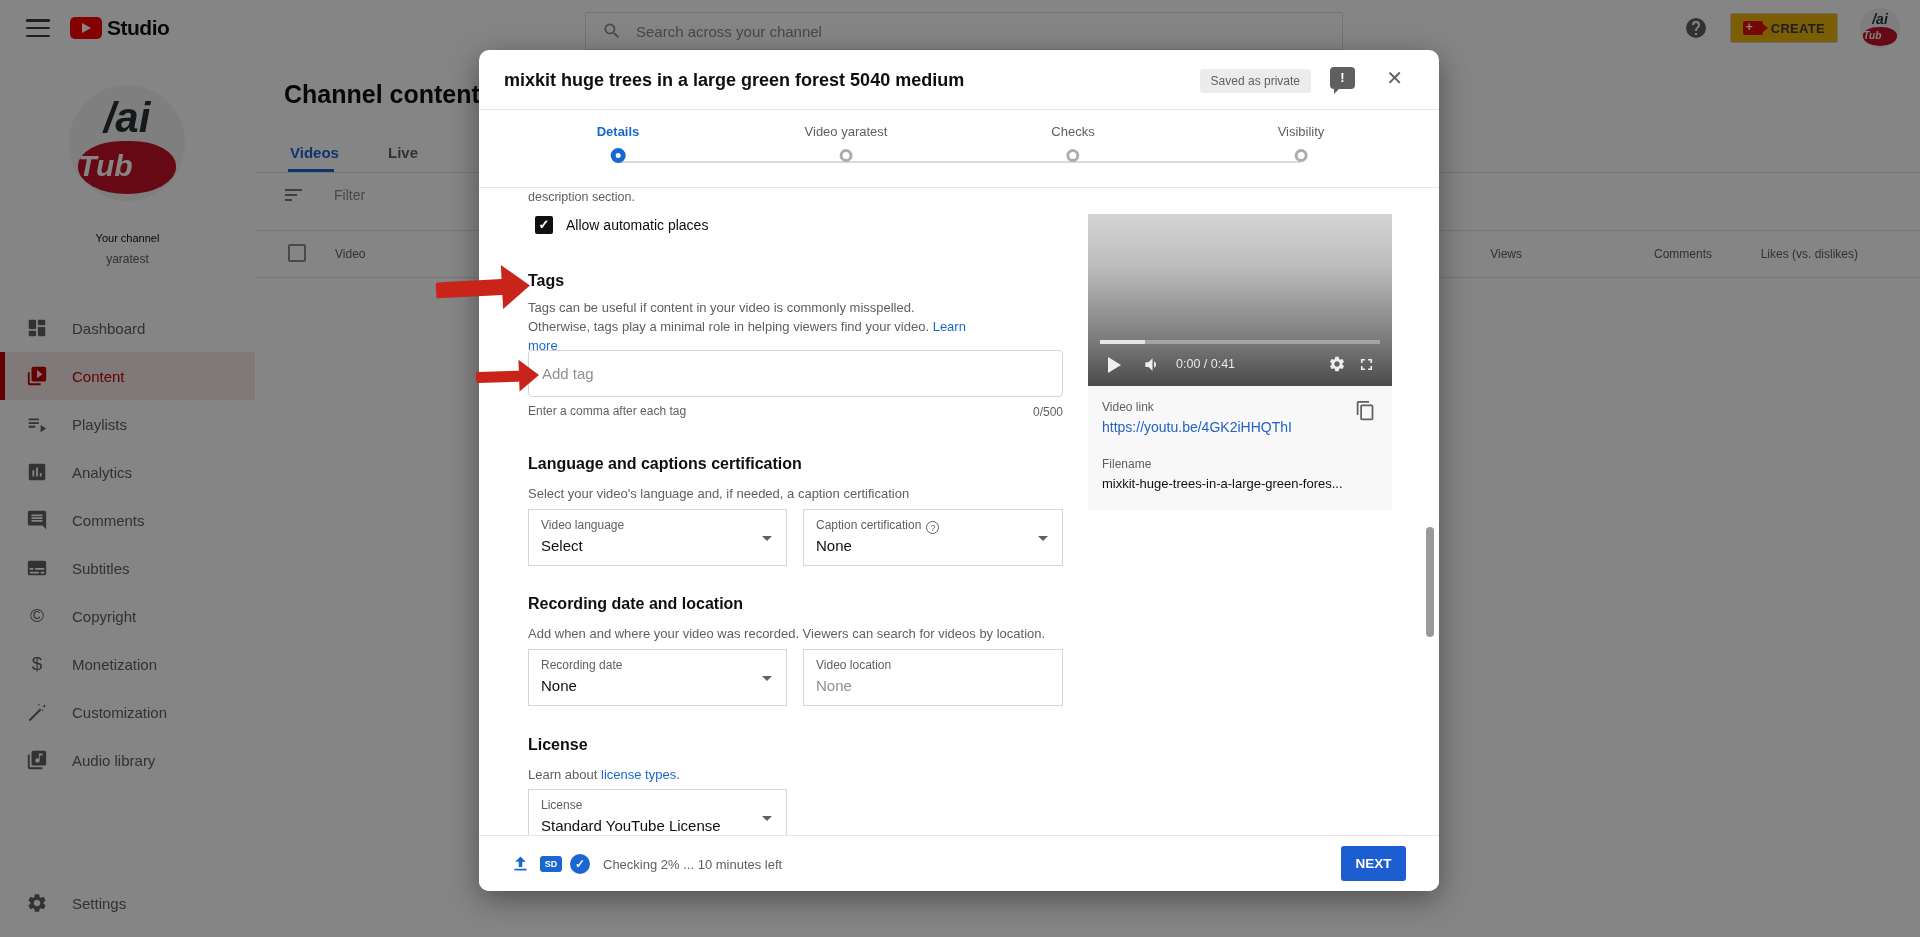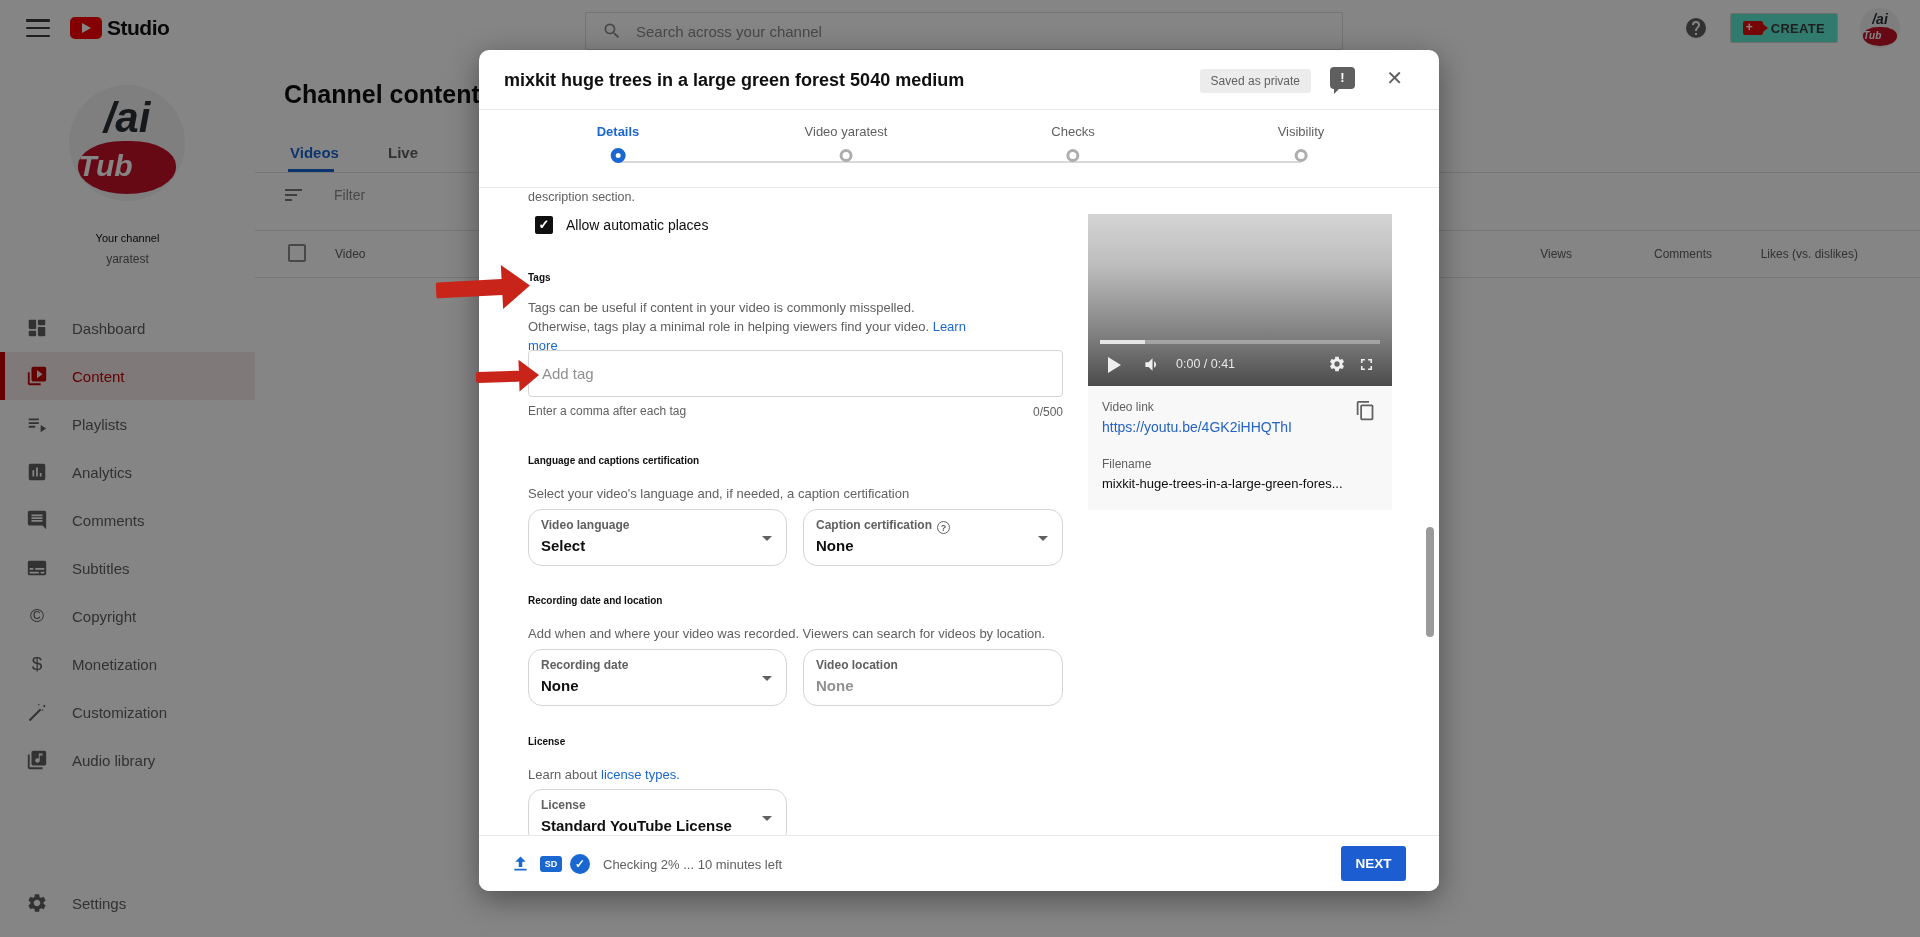--- a/index.html
+++ b/index.html
@@ -27,7 +27,7 @@
   .topbar-right { position:absolute; right:20px; top:0; height:56px; display:flex; align-items:center; gap:22px; }
   .help-btn svg { width:24px; height:24px; fill:#606060; display:block; }
   .create-btn { display:flex; align-items:center; gap:8px; border:1px solid #d3d3d3; border-radius:2px;
-    background:#5eead4; height:30px; padding:0 12px; cursor:pointer; }
+    background:#eab308; height:30px; padding:0 12px; cursor:pointer; }
   .cam-ico { position:relative; width:20px; height:14px; background:#e20e0e; border-radius:2px; }
   .cam-ico::before { content:"+"; position:absolute; left:3px; top:-1px; color:#fff; font-size:12px; font-weight:bold; }
   .cam-ico::after { content:""; position:absolute; right:-5px; top:3px;

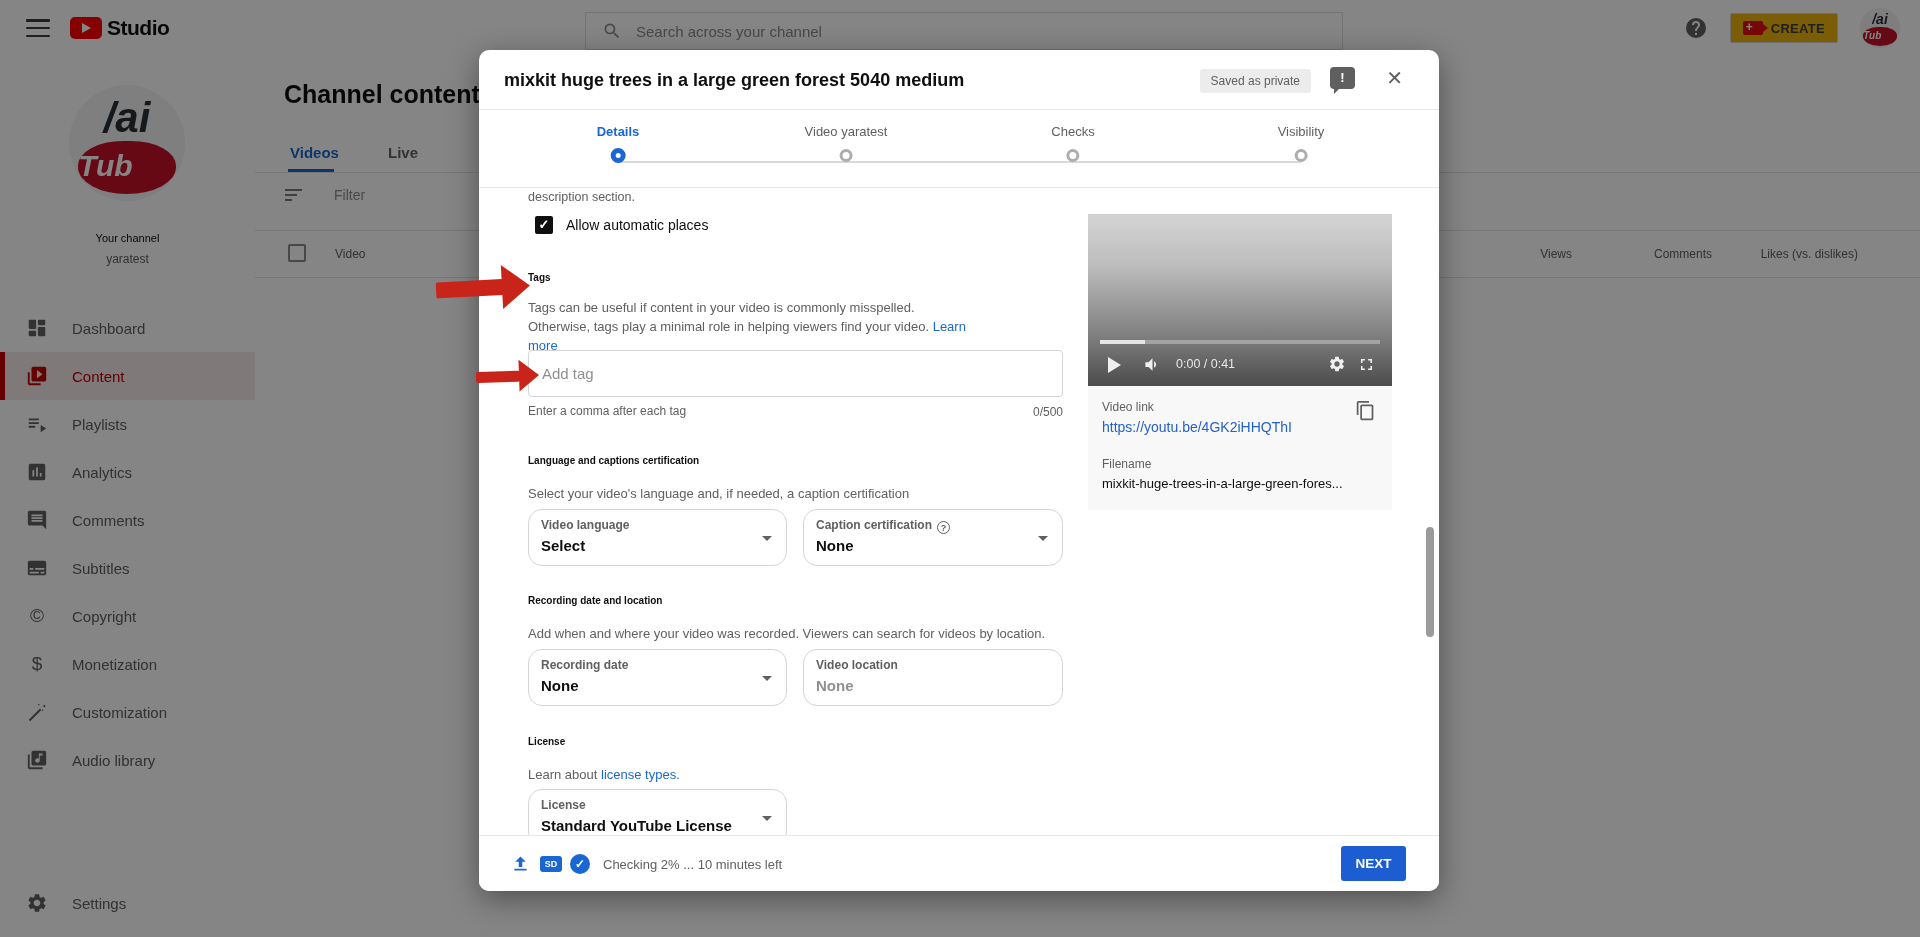--- a/index.html
+++ b/index.html
@@ -318,7 +318,7 @@
     <div class="rule" style="top:174px"></div>
     <div class="thead-check"></div>
     <div class="thead-video">Video</div>
-    <div class="th-right" style="left:1229px;width:88px">Views</div>
+    <div class="th-right" style="left:1179px;width:88px">Views</div>
     <div class="th-right" style="left:1345px;width:112px">Comments</div>
     <div class="th-right" style="left:1445px;width:158px">Likes (vs. dislikes)</div>
     <div class="rule" style="top:221px"></div>

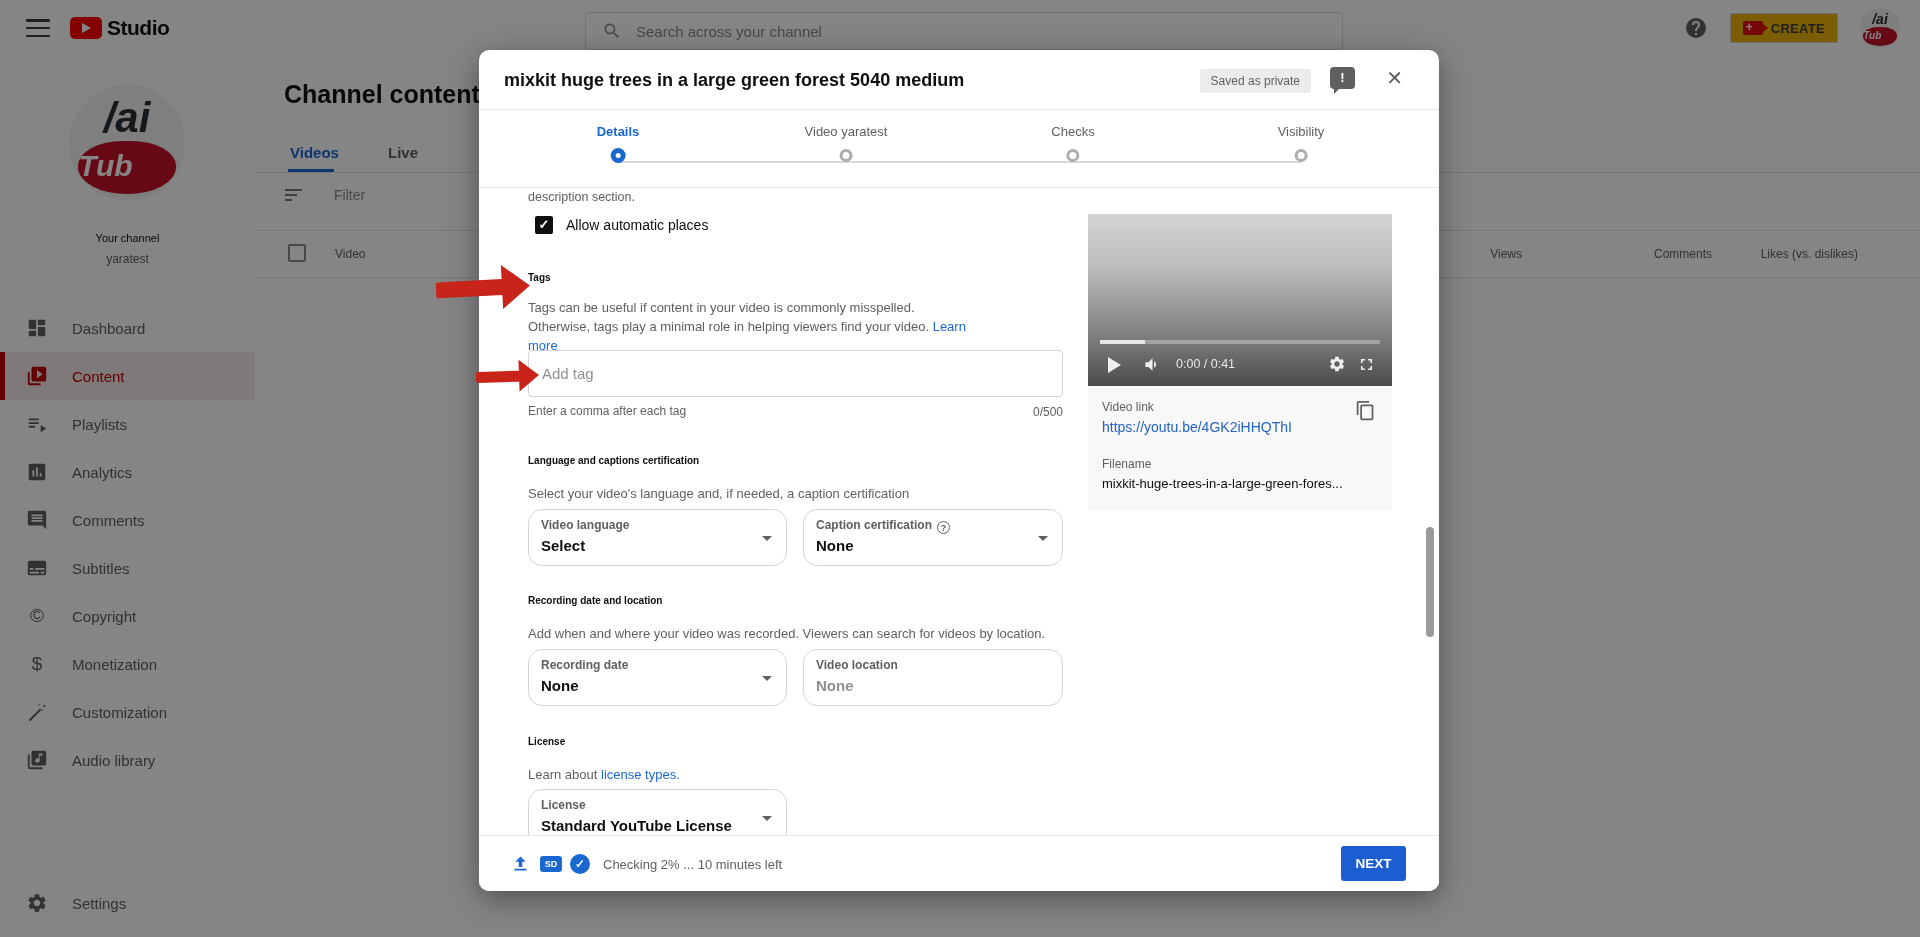--- a/index.html
+++ b/index.html
@@ -110,7 +110,7 @@
   .chk { width:18px; height:18px; background:#0f0f0f; border-radius:2px; color:#fff; font-size:13px;
     font-weight:bold; text-align:center; line-height:18px; cursor:pointer; }
   .chk-label { font-size:14px; color:#0f0f0f; }
-  .sec-h { position:absolute; left:49px; font-size:10px; font-weight:bold; color:#0f0f0f; }
+  .sec-h { position:absolute; left:49px; font-size:16px; font-weight:bold; color:#0f0f0f; }
   .sec-p { position:absolute; left:49px; font-size:13px; color:#606060; line-height:19px; }
   .link { color:#1a67d2; cursor:pointer; }
   .tag-input { position:absolute; left:49px; top:162px; width:535px; height:47px;

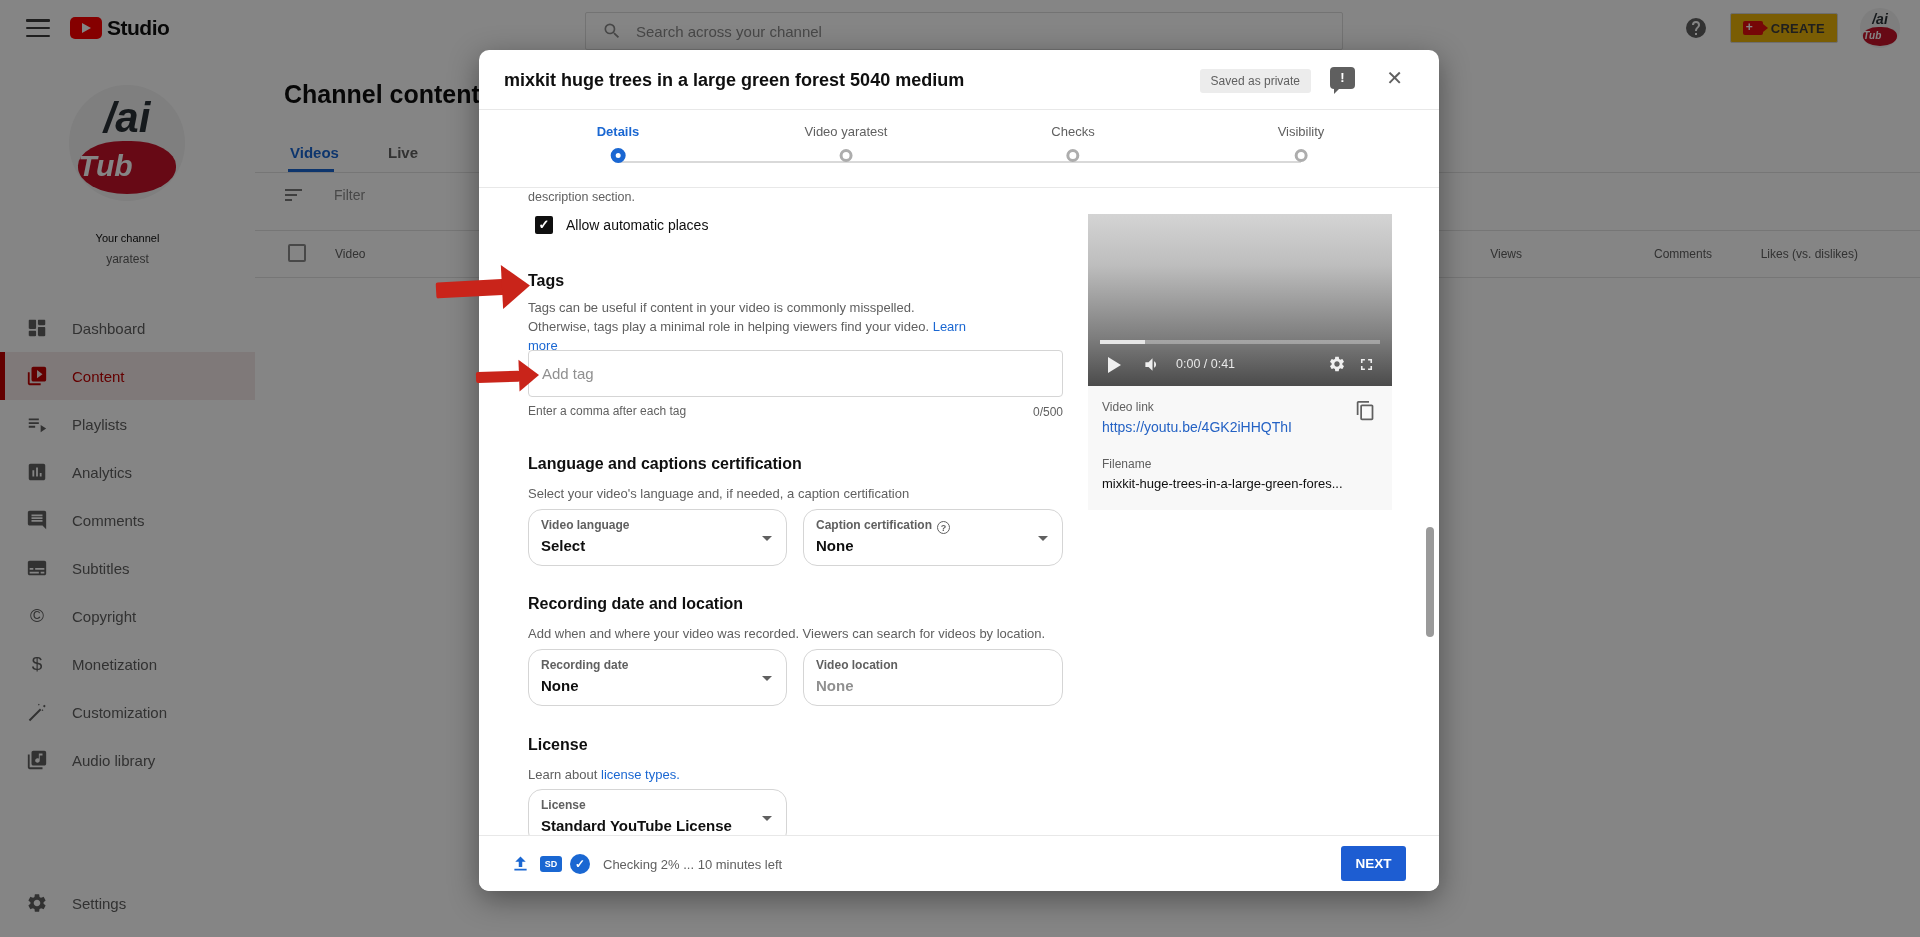--- a/index.html
+++ b/index.html
@@ -121,8 +121,8 @@
   .tag-helper { position:absolute; left:49px; top:216px; font-size:12px; color:#606060; }
   .tag-count { position:absolute; left:49px; top:217px; width:535px; text-align:right;
     font-size:12px; color:#606060; }
-  .dd { position:absolute; border:1px solid #d5d5d5; border-radius:14px; width:259px; height:57px;
-    cursor:pointer; background:#fff;font-weight:bold; }
+  .dd { position:absolute; border:1px solid #d5d5d5; border-radius:0; width:259px; height:57px;
+    cursor:pointer; background:#fff; }
   .dd .dlabel { position:absolute; left:12px; top:8px; font-size:12px; color:#606060; }
   .dd .dvalue { position:absolute; left:12px; top:27px; font-size:15px; color:#0f0f0f; }
   .dd .dvalue.ph { color:#909090; }

